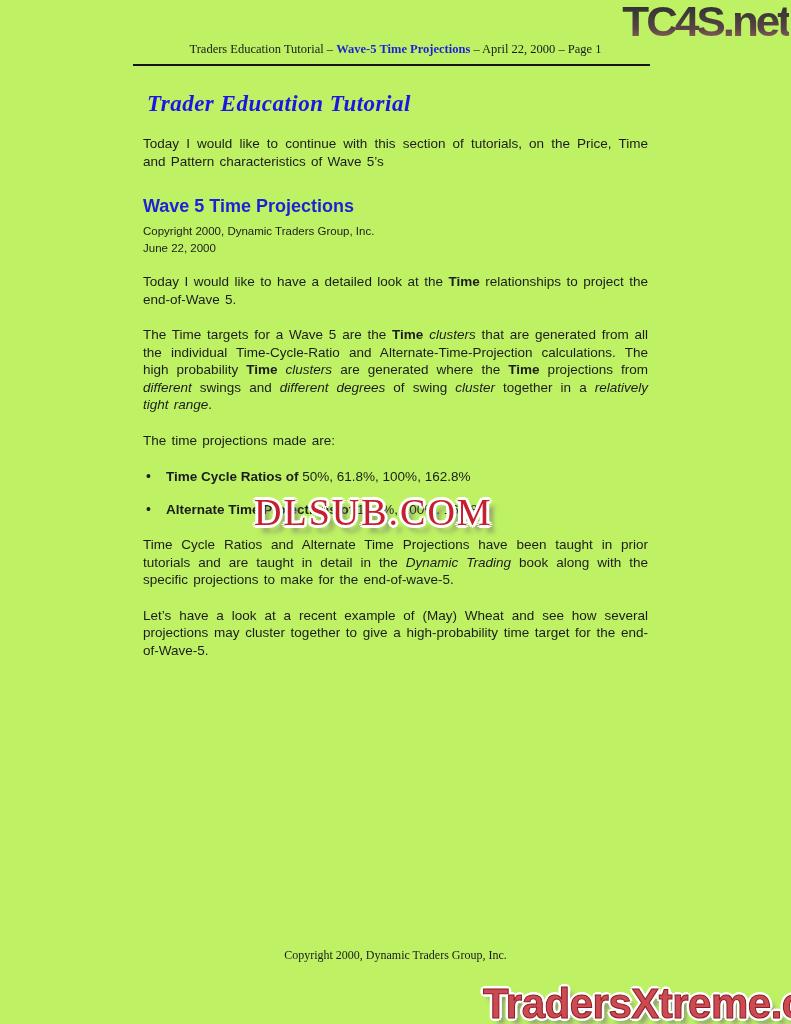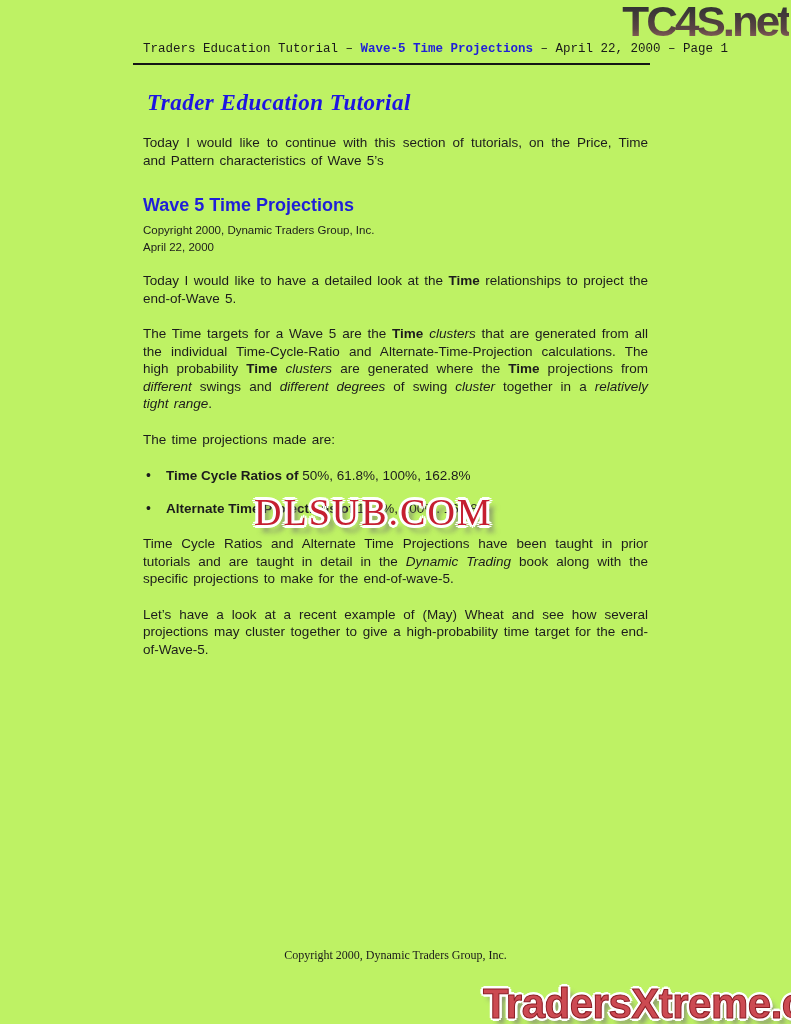--- a/index.html
+++ b/index.html
@@ -24,7 +24,7 @@
   .header-line {
     margin: 42px 0 0 0;
     text-align: center;
-    font-family: Liberation Mono, monospace;
+    font-family: Liberation Serif, serif;
     font-size: 12.5px;
     color: #1a1a1a;
     white-space: nowrap;

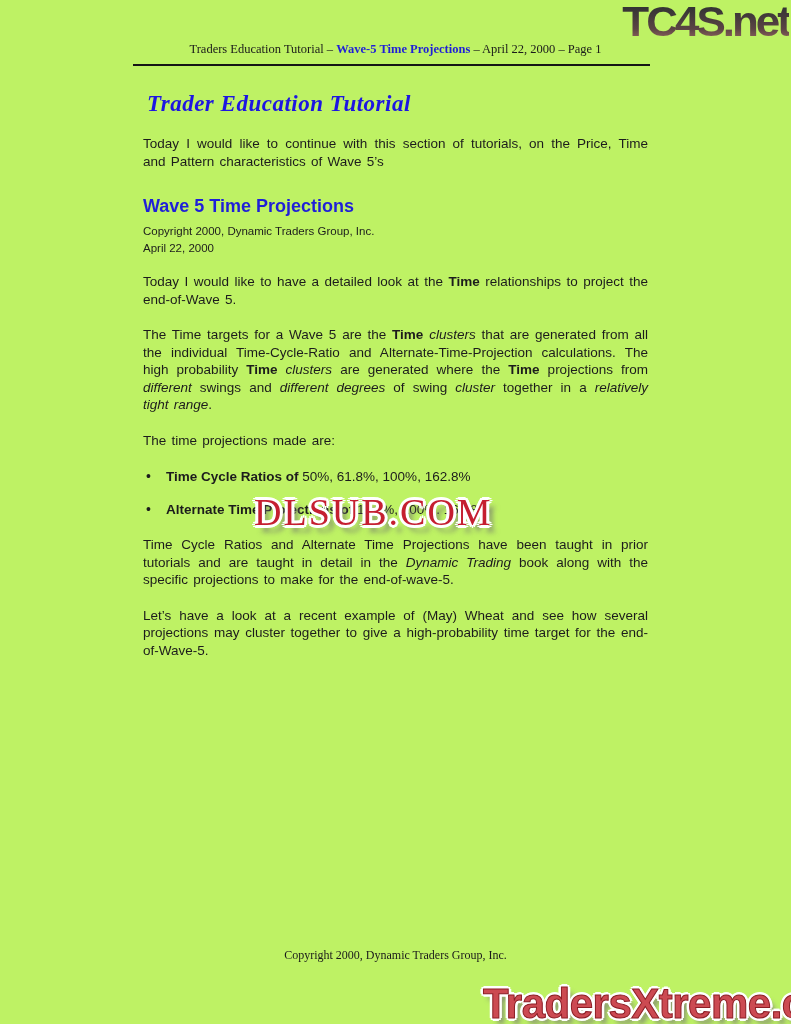--- a/index.html
+++ b/index.html
@@ -167,7 +167,7 @@
 
     <h2 class="section-heading">Wave 5 Time Projections</h2>
     <p class="copyright-small">Copyright 2000, Dynamic Traders Group, Inc.</p>
-    <p class="copyright-small">April 22, 2000</p>
+    <p class="copyright-small">June 22, 2000</p>
 
     <p class="body-text"><span>Today I would like to have a detailed look at the </span><span class="bold">Time</span><span> relationships to project the end-of-Wave 5.</span></p>
 

